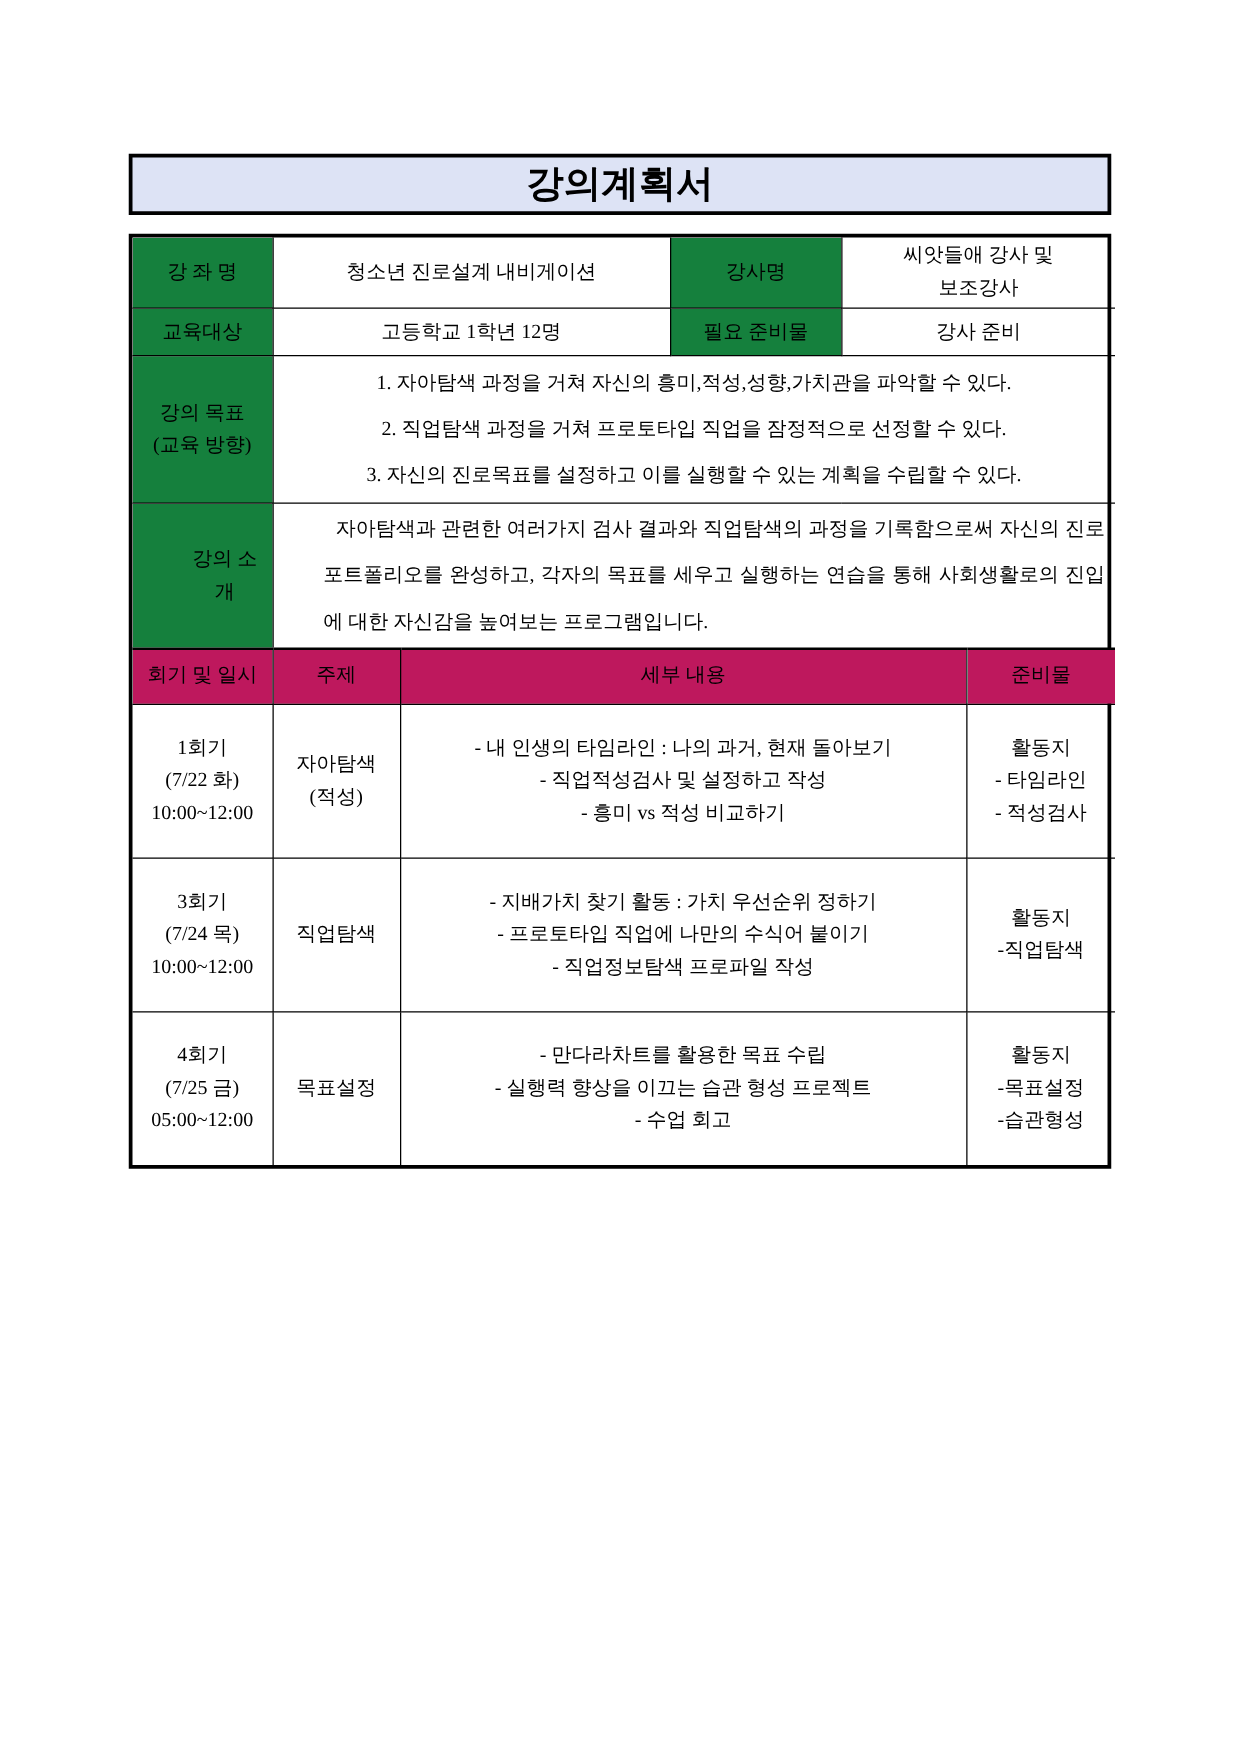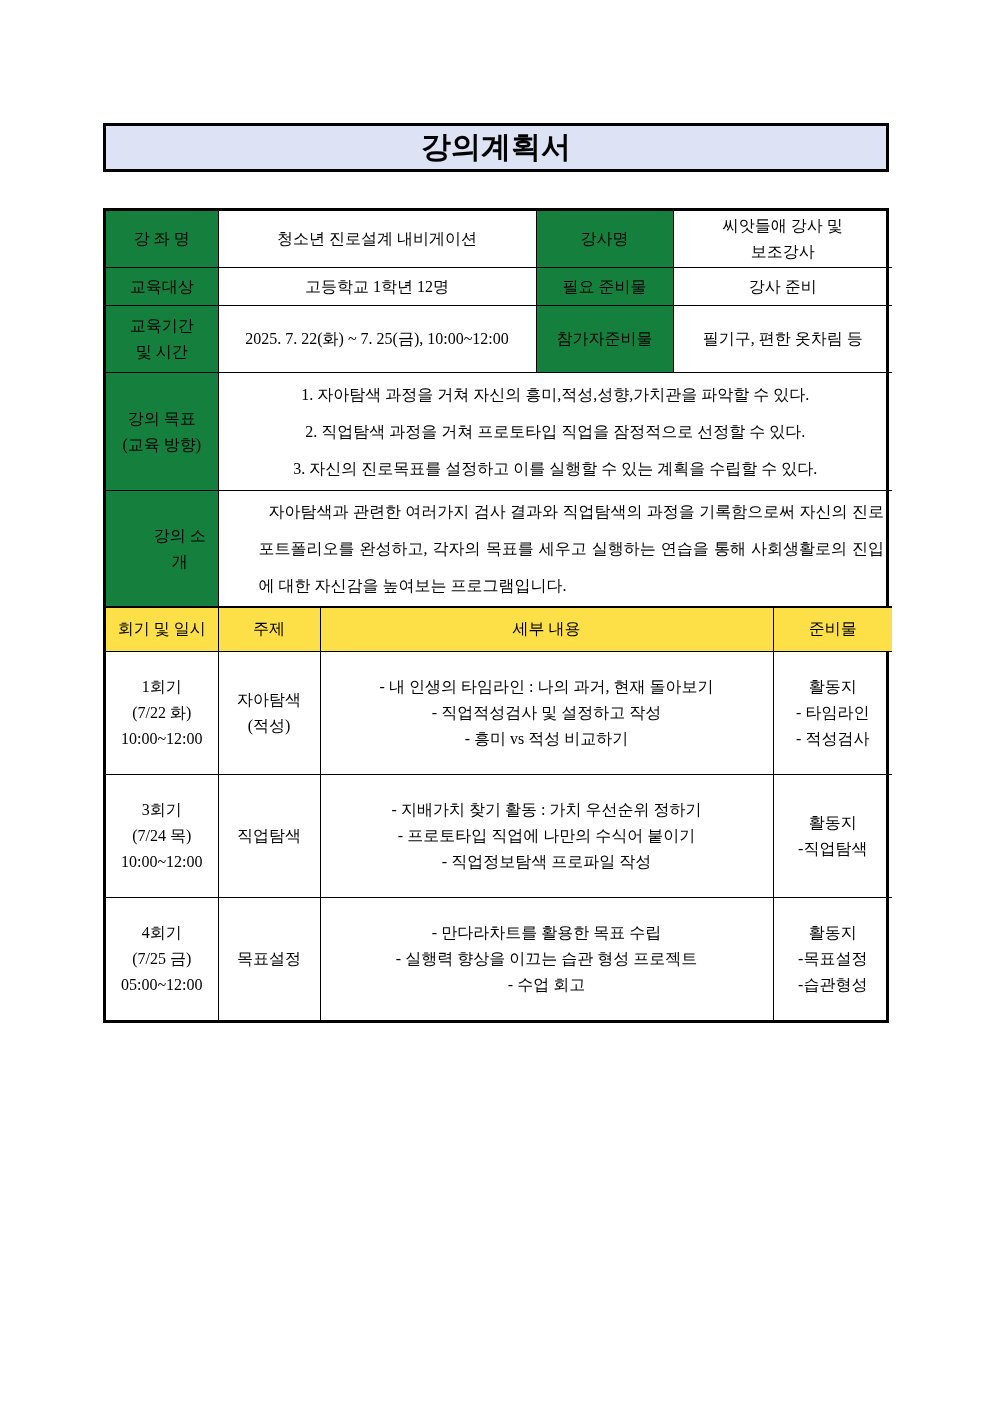--- a/index.html
+++ b/index.html
@@ -19,7 +19,7 @@
     display:flex;align-items:center;justify-content:center;
     font-family:"Liberation Sans","DejaVu Sans",sans-serif;
     font-weight:bold;font-size:30px;
-    margin-bottom:36px;
+    margin-bottom:15px;
   }
   .table-wrap{
     width:786px;

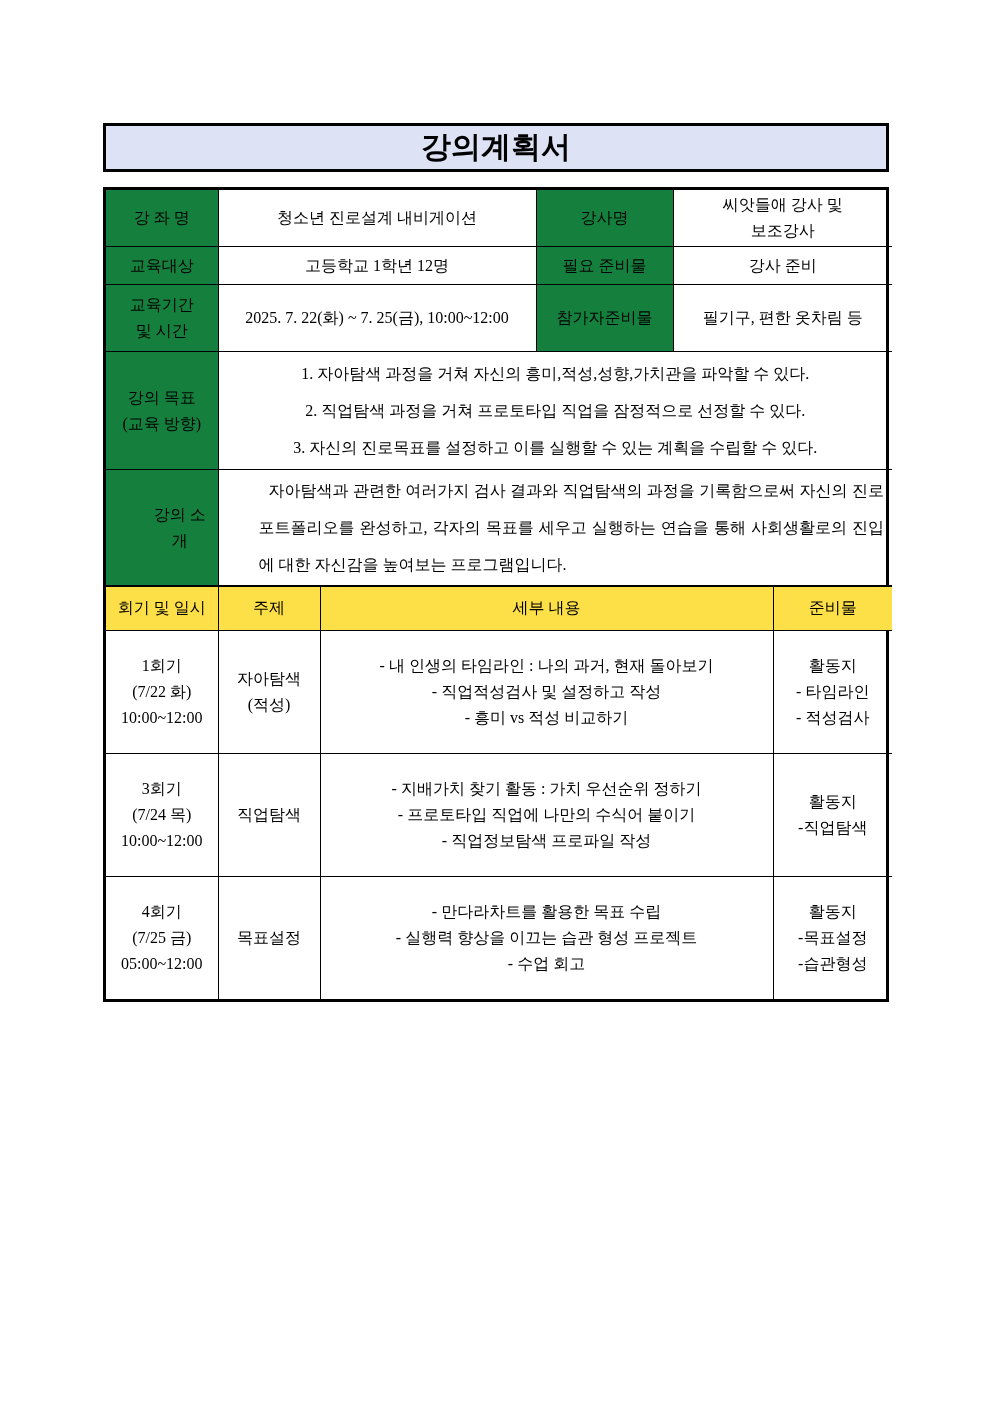--- a/index.html
+++ b/index.html
@@ -84,13 +84,6 @@
           <td class="lbl">필요 준비물</td>
           <td class="l">강사 준비</td>
         </tr>
-        <tr class="rh67">
-          <td class="lbl">교육기간
-및 시간</td>
-          <td class="c">2025. 7. 22(화) ~ 7. 25(금), 10:00~12:00</td>
-          <td class="lbl">참가자준비물</td>
-          <td class="l">필기구, 편한 옷차림 등</td>
-        </tr>
         <tr class="rh118">
           <td class="lbl">강의 목표
 (교육 방향)</td>

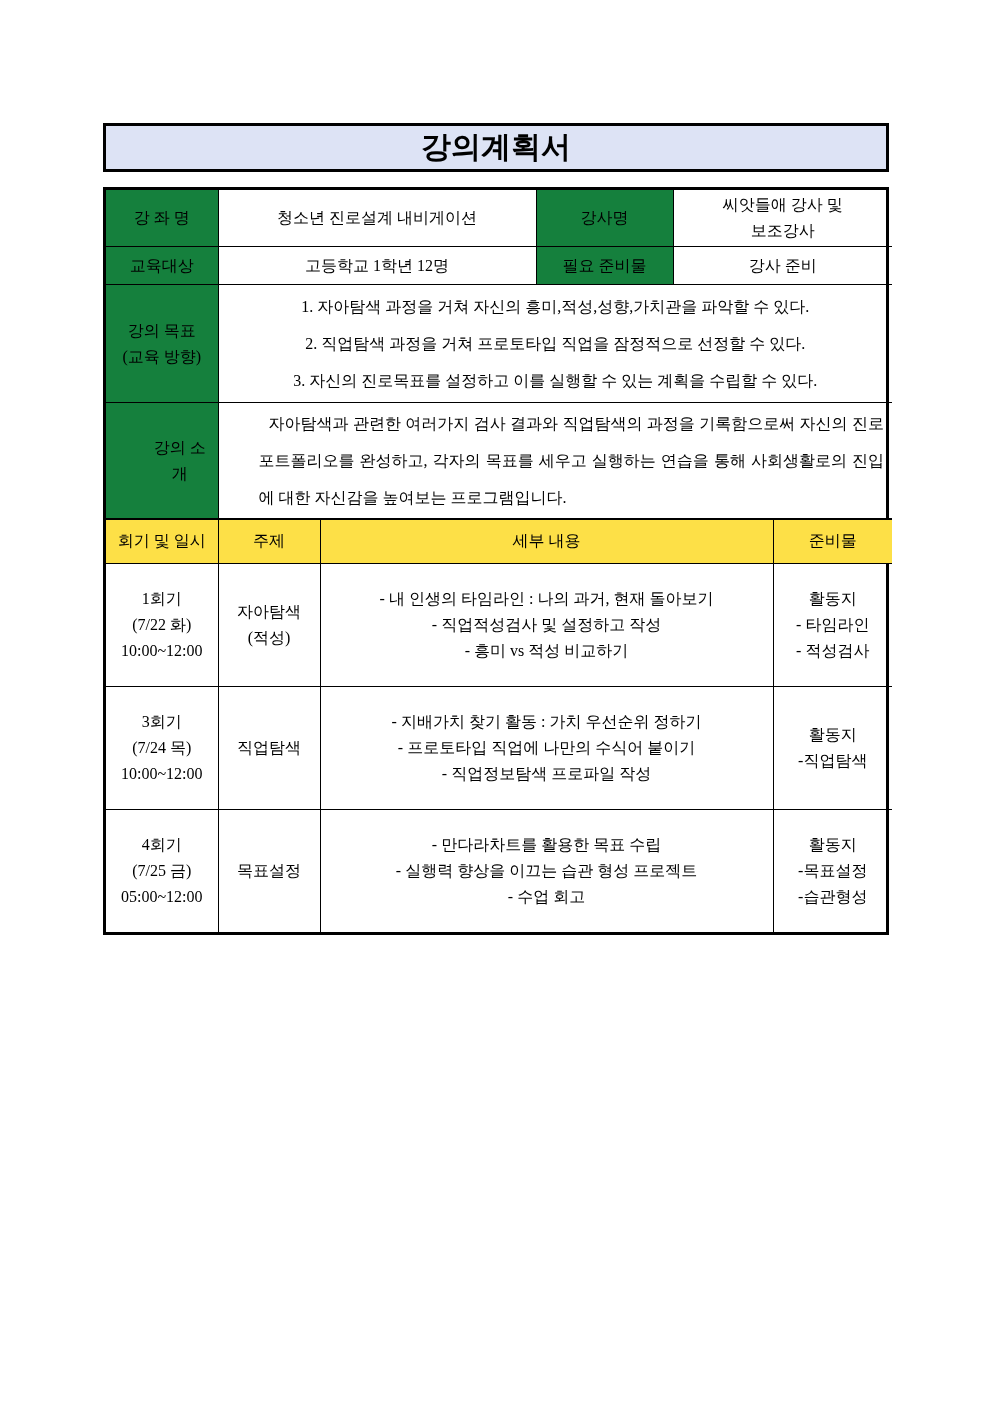--- a/index.html
+++ b/index.html
@@ -43,7 +43,7 @@
   .t2 tr:first-child td{border-top:2px solid #000000;}
   .t2 tr:last-child td{border-bottom:none;}
   .lbl{background:#15803d;text-align:center;}
-  .head td{background:#fde047;text-align:center;}
+  .head td{background:#be185d;text-align:center;}
   .c{text-align:center;}
   .l{text-align:center;padding-left:8px;padding-right:8px;}
   .goal{line-height:37px;word-break:break-all;}

